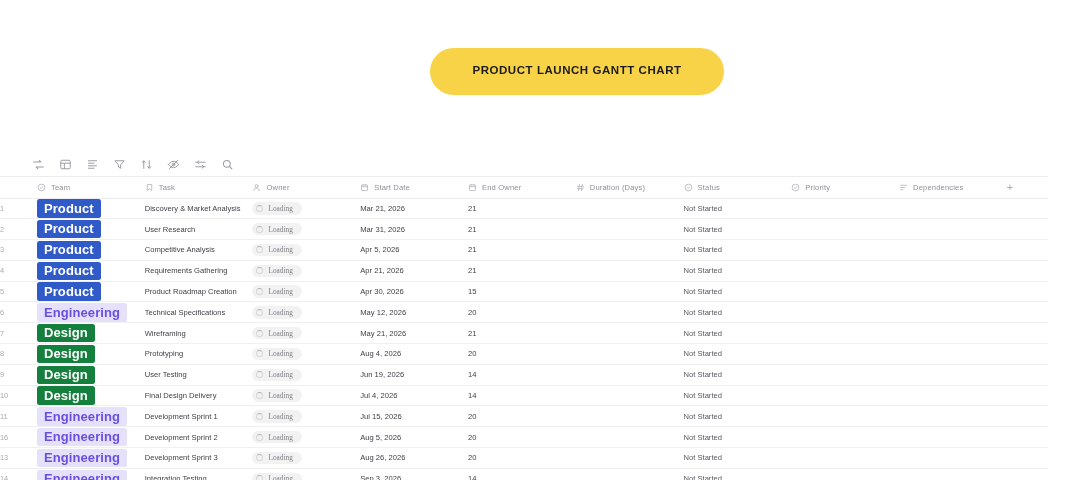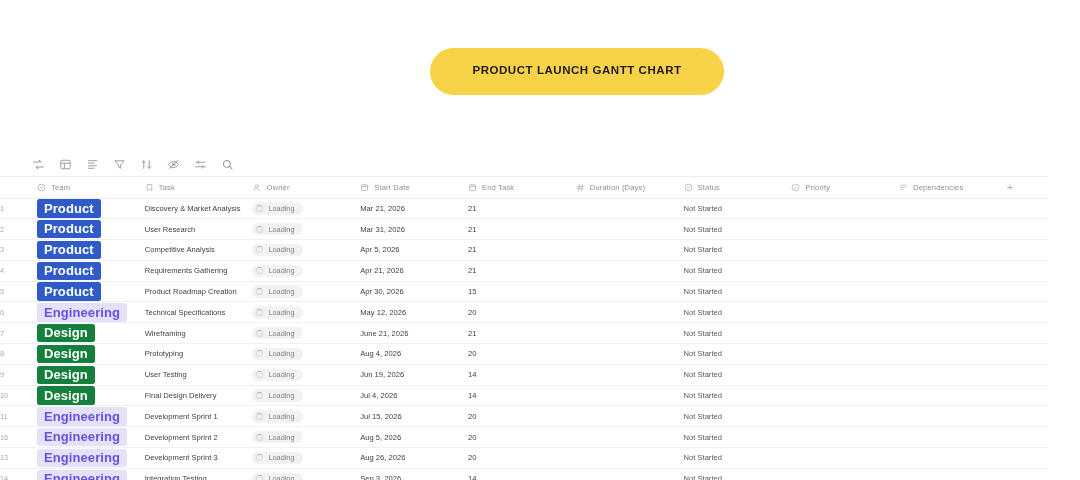--- a/index.html
+++ b/index.html
@@ -297,7 +297,7 @@
                     <path d="M2.6 6.6h10.8M5.6 2.2v2.4M10.4 2.2v2.4"></path>
                 </svg>
               </span>
-              <span>End Task</span>
+              <span>End Owner</span>
             </div>
           </th>
 

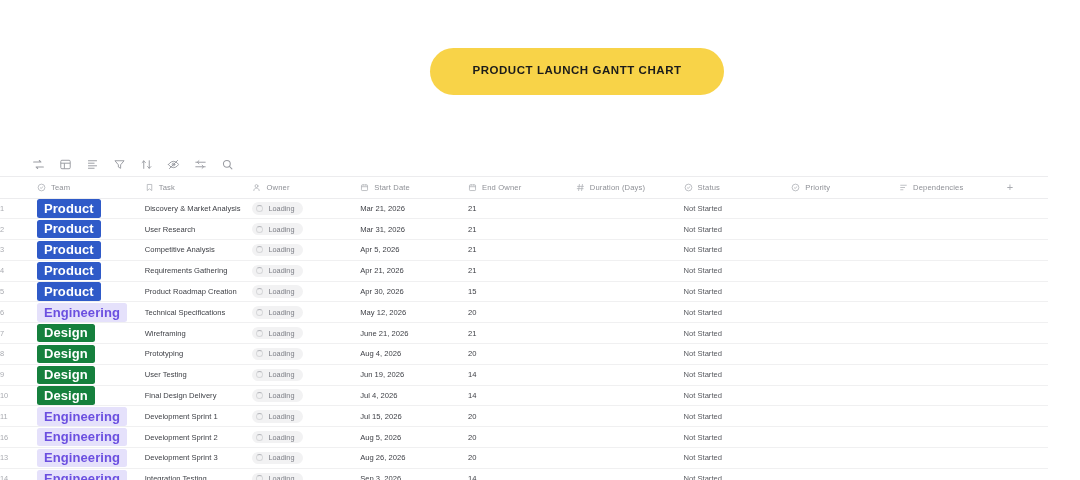--- a/index.html
+++ b/index.html
@@ -160,6 +160,7 @@
     font-size: 7.3px;
     color: #7d7f86;
     line-height: 1;
+    font-family: Liberation Serif, serif;
   }
   .spinner {
     width: 7px;

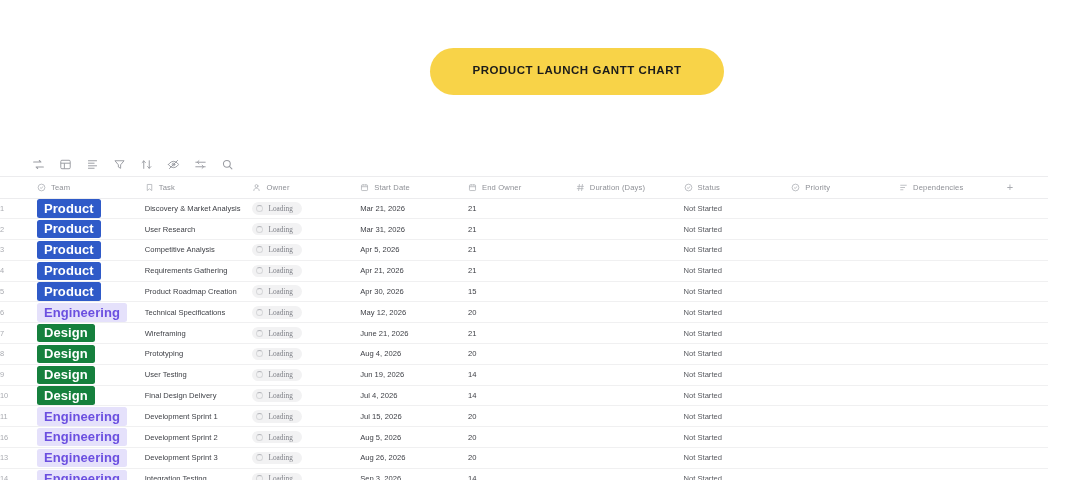--- a/index.html
+++ b/index.html
@@ -458,7 +458,7 @@
                 <span class="spinner"></span>
                 <span>Loading</span>
               </span></td>
-            <td class="col-start" style="white-space: nowrap;">June 21, 2026</td>
+            <td class="col-start" style="white-space: nowrap;">May 21, 2026</td>
             <td class="col-end"><span class="dur-val">21</span></td>
             <td class="col-dur"></td>
             <td class="col-status" style="text-align: left;"><span class="status-val">Not Started</span></td>

